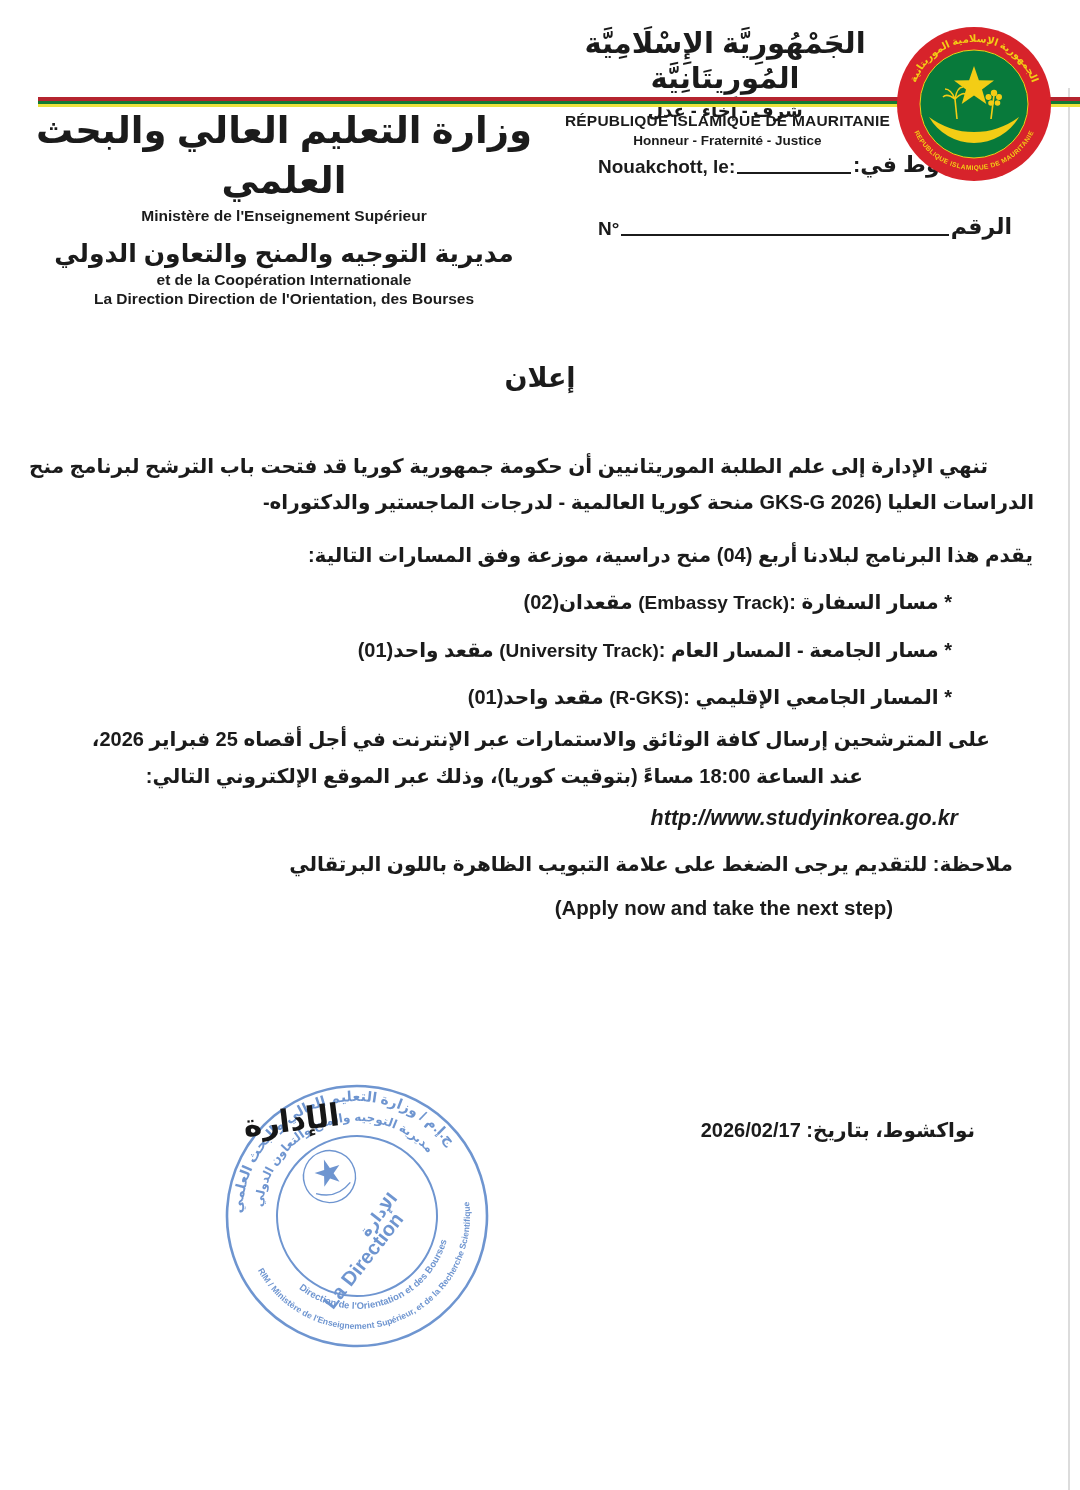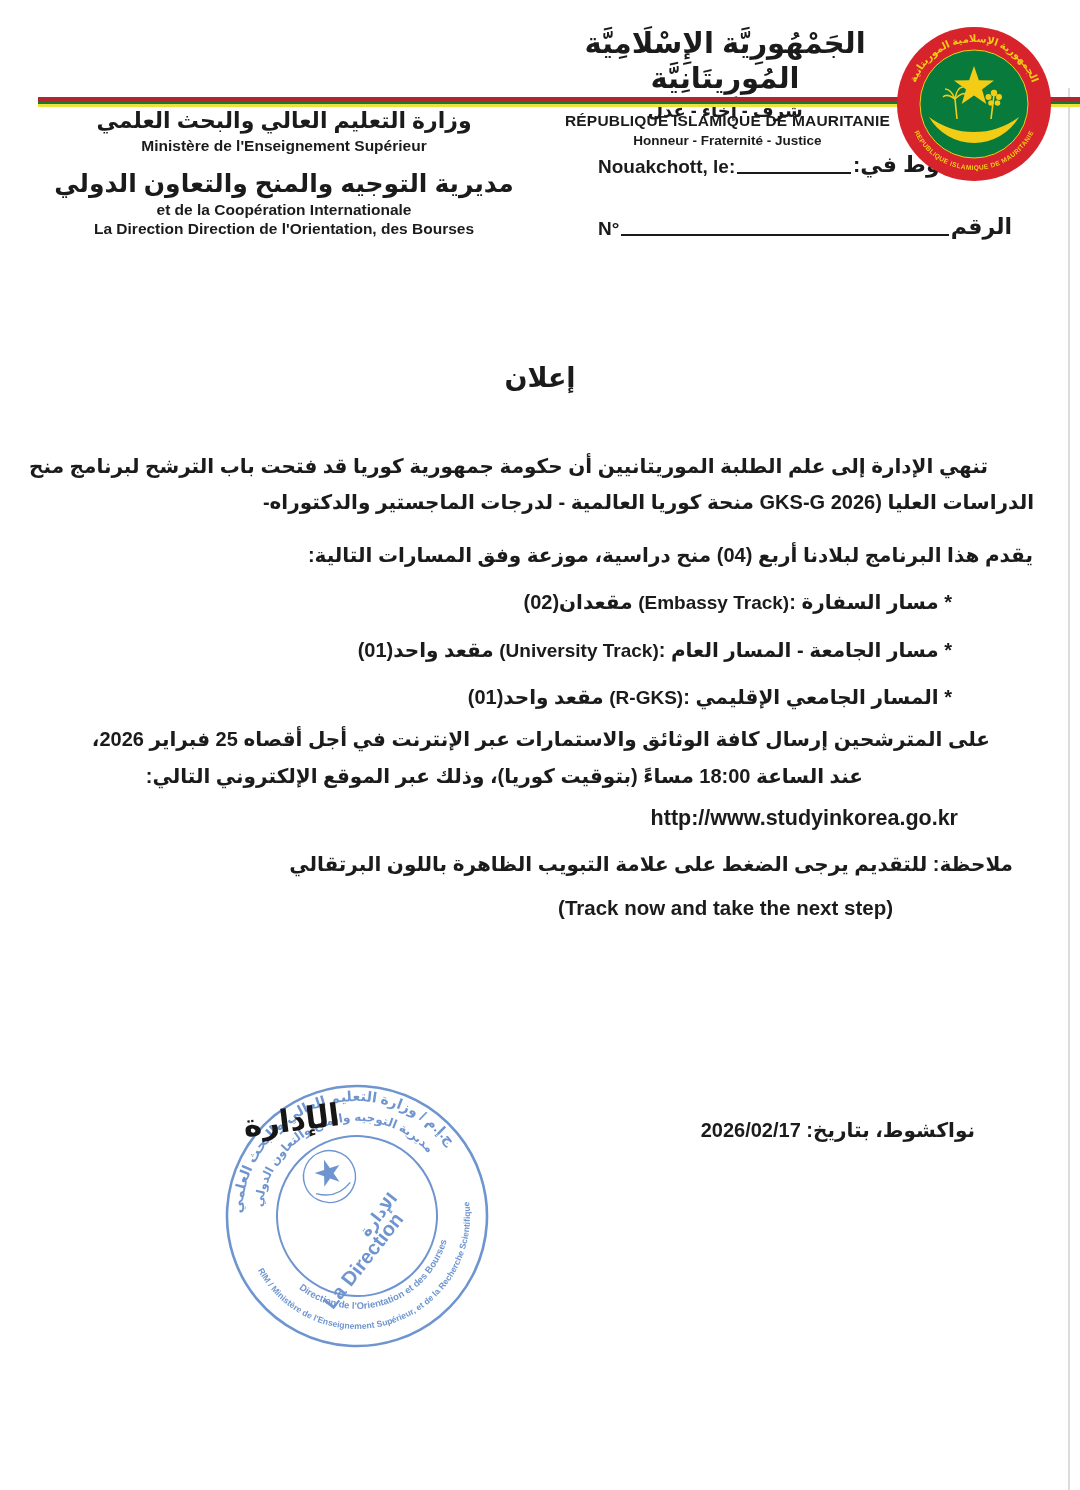--- a/index.html
+++ b/index.html
@@ -16,7 +16,7 @@
   .flag-line .s3{height:3px;background:#ece23c;}
 
   .hdr-left{left:28px;top:106px;width:512px;text-align:center;}
-  .hdr-left .ar1{font-size:22px;font-weight:700;direction:rtl;line-height:1.35;}
+  .hdr-left .ar1{font-size:37px;font-weight:700;direction:rtl;line-height:1.35;}
   .hdr-left .fr{font-size:15.5px;font-weight:700;line-height:1.25;}
   .hdr-left .ar2{font-size:25px;font-weight:700;direction:rtl;margin-top:12px;line-height:1.3;}
 

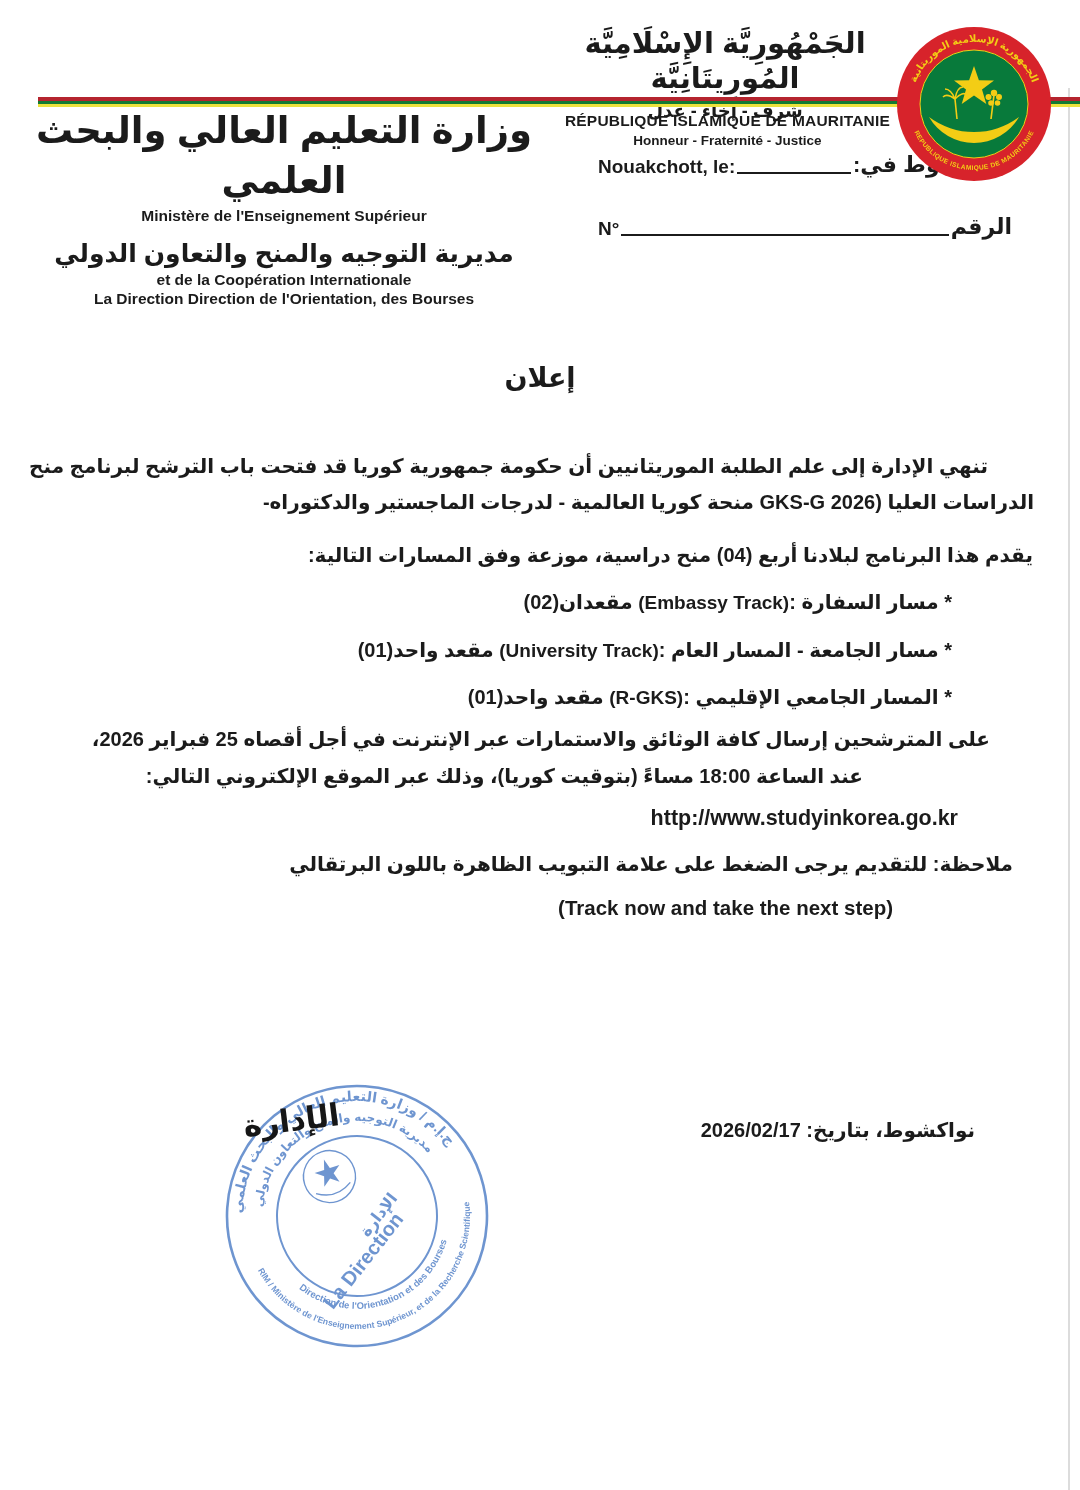--- a/index.html
+++ b/index.html
@@ -141,7 +141,7 @@
 <div class="doc-line" style="top:727px;right:90px;">على المترشحين إرسال كافة الوثائق والاستمارات عبر الإنترنت في أجل أقصاه 25 فبراير 2026،</div>
 <div class="doc-line" style="top:764px;right:217px;">عند الساعة 18:00 مساءً (بتوقيت كوريا)، وذلك عبر الموقع الإلكتروني التالي:</div>
 
-<div class="doc-line url-line" style="top:806px;right:122px;">http://www.studyinkorea.go.kr</div>
+<div class="doc-line url-line" style="top:806px;right:122px;font-style:italic;">http://www.studyinkorea.go.kr</div>
 
 <div class="doc-line" style="top:852px;right:67px;">ملاحظة: للتقديم يرجى الضغط على علامة التبويب الظاهرة باللون البرتقالي</div>
 

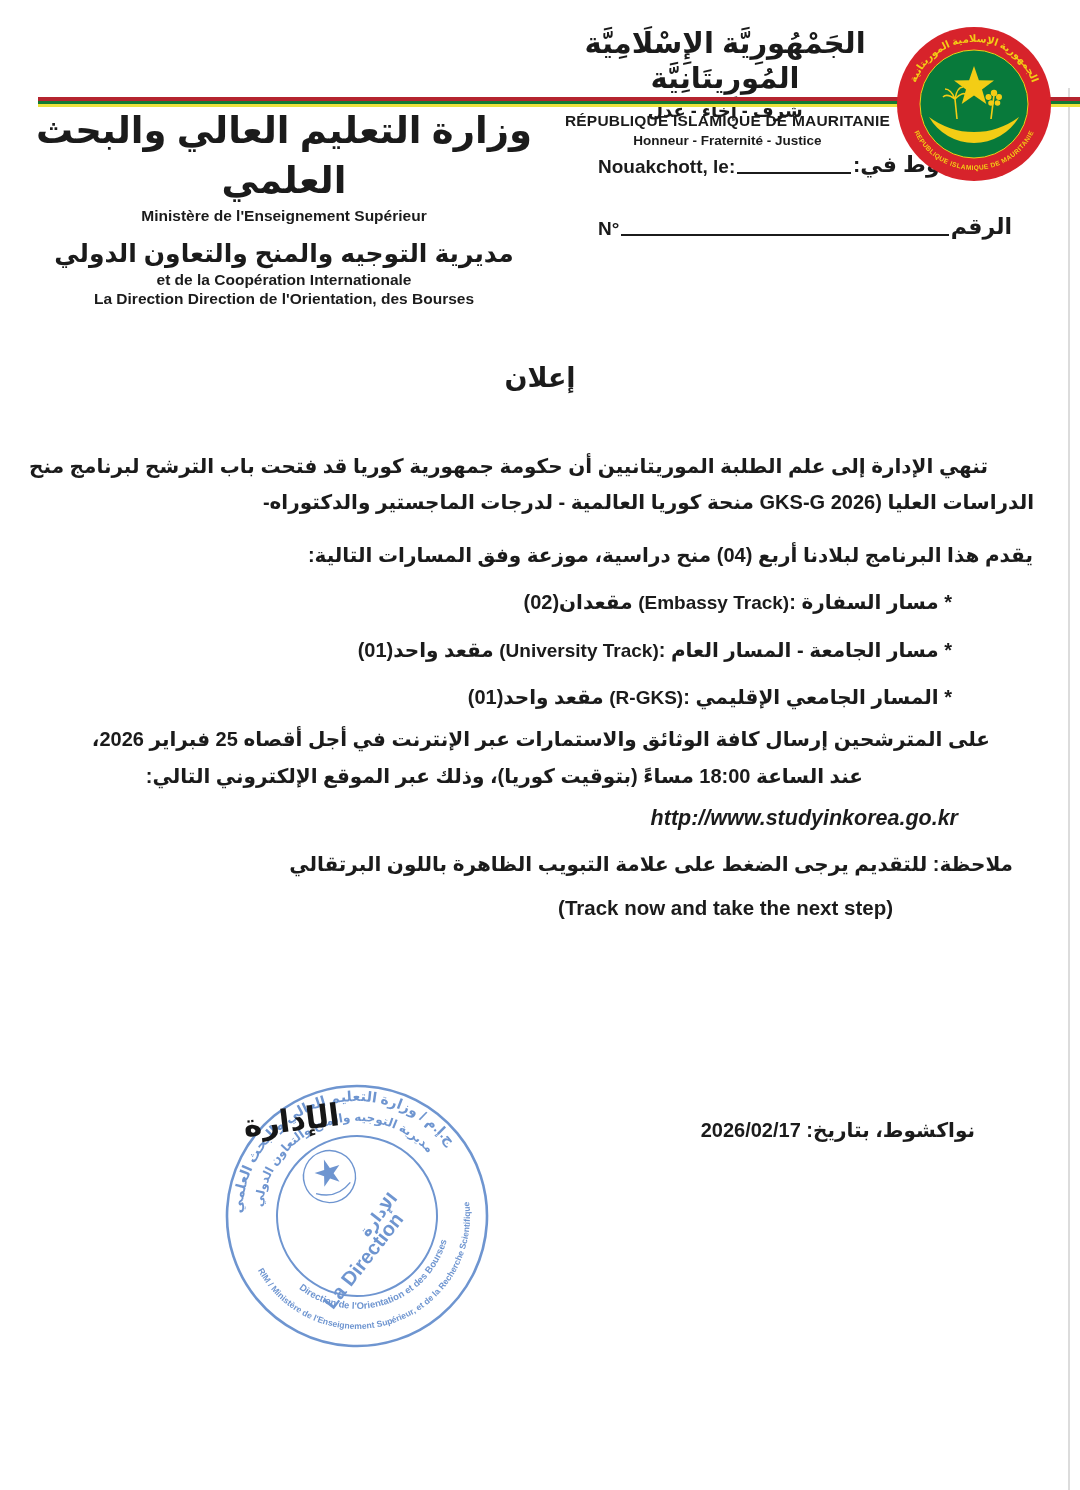--- a/index.html
+++ b/index.html
@@ -145,7 +145,7 @@
 
 <div class="doc-line" style="top:852px;right:67px;">ملاحظة: للتقديم يرجى الضغط على علامة التبويب الظاهرة باللون البرتقالي</div>
 
-<div class="doc-line apply-line" style="top:896px;right:187px;">(Track now and take the next step)</div>
+<div class="doc-line apply-line" style="top:896px;right:187px;">(Apply now and take the next step)</div>
 
 <div class="doc-line date-line">نواكشوط، بتاريخ: 2026/02/17</div>
 

